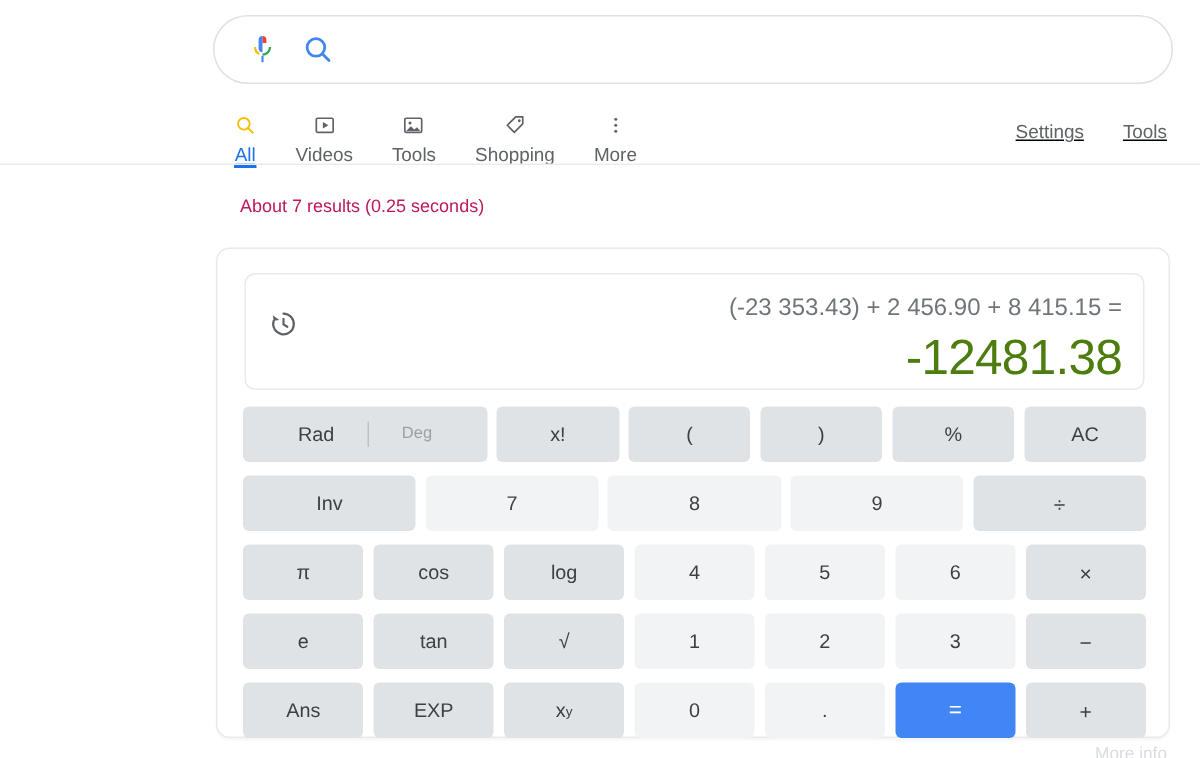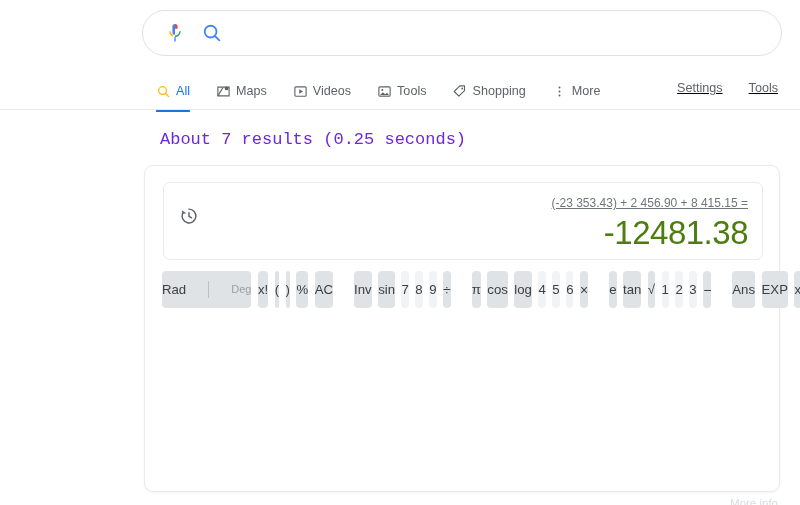--- a/index.html
+++ b/index.html
@@ -76,6 +76,7 @@
     position: relative;
     cursor: pointer;
     white-space: nowrap;
+    flex-direction: column;
   }
   .nav-item.active { color: #1a73e8; }
   .nav-item.active .bar {

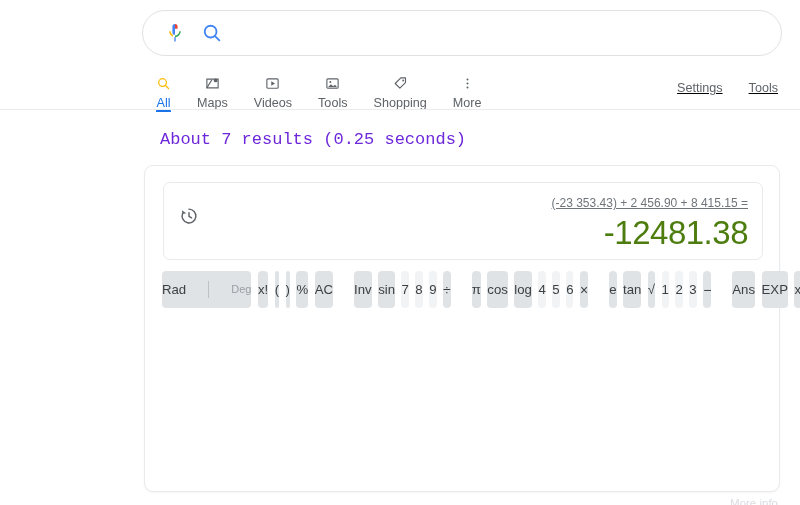--- a/index.html
+++ b/index.html
@@ -260,16 +260,6 @@
         <span class="bar"></span>
       </div>
 
-      <div class="nav-item">
-        <span class="nav-ic">
-          <svg viewBox="0 0 24 24" width="15" height="15">
-            <path d="M3 5h18v14H3z" fill="none" stroke="#5f6368" stroke-width="1.8"></path>
-            <path d="M3 19L11 6" stroke="#5f6368" stroke-width="1.8" fill="none"></path>
-            <circle cx="17" cy="7" r="3" fill="#5f6368"></circle>
-          </svg>
-        </span>
-        <span>Maps</span>
-      </div>
 
       <div class="nav-item">
         <span class="nav-ic">

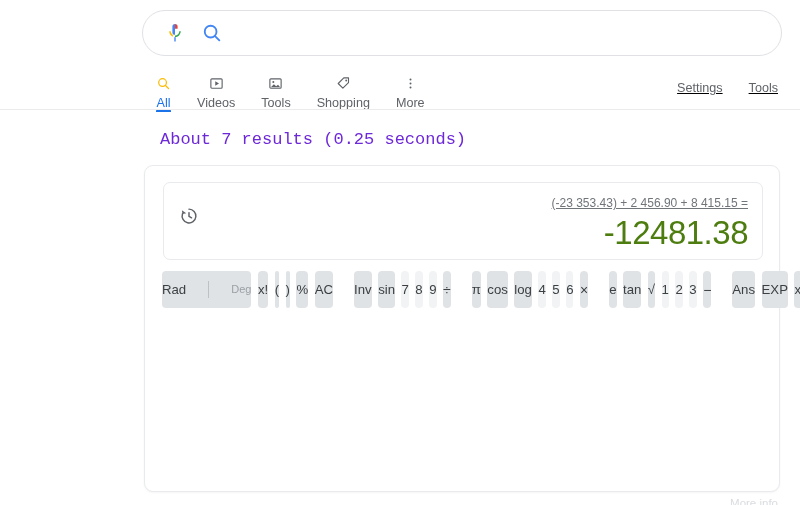--- a/index.html
+++ b/index.html
@@ -112,9 +112,8 @@
   .result-stats {
     position: absolute;
     left: 160px; top: 130px;
-    font-size: 17px;
-    color: #6d28d9;
-    font-family: Liberation Mono, monospace;
+    font-size: 12px;
+    color: #be185d;
   }
 
   

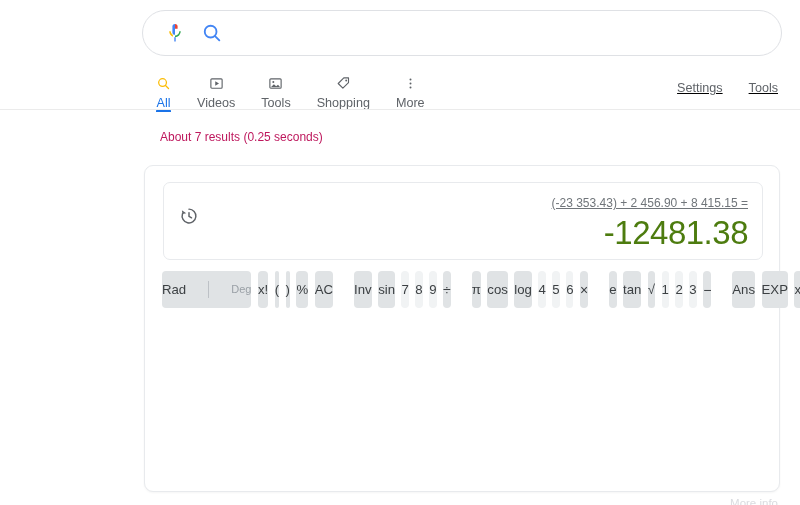--- a/index.html
+++ b/index.html
@@ -148,12 +148,11 @@
     width: 520px;
   }
   .expr {
-    font-size: 12px;
+    font-size: 16px;
     color: #70757a;
     line-height: 1.3;
     white-space: nowrap;
     overflow: hidden;
-    text-decoration: underline;
   }
   .result {
     font-size: 33px;

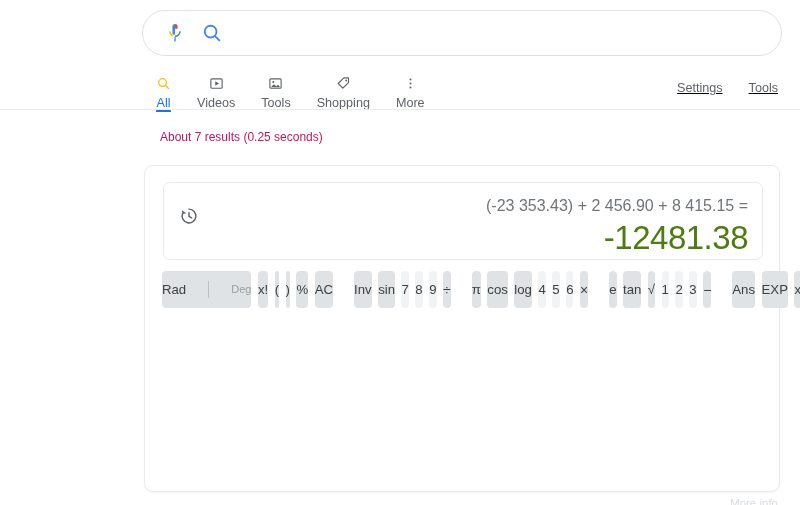--- a/index.html
+++ b/index.html
@@ -170,7 +170,8 @@
     left: 17px; top: 105px;
     width: 602px;
     display: flex;
-    gap: 21px;
+    flex-direction: column;
+    gap: 9px;
   }
   .krow {
     display: flex;

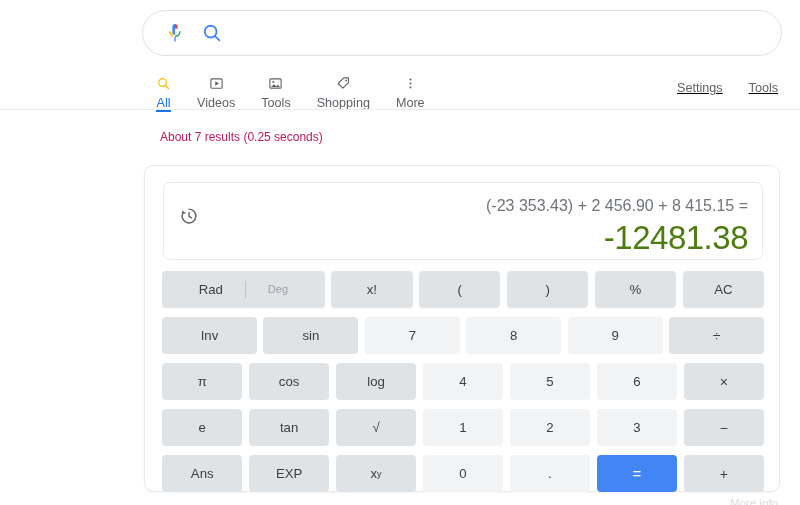--- a/index.html
+++ b/index.html
@@ -350,7 +350,6 @@
 
     <div class="krow">
       <div class="key">Inv</div>
-      <div class="key">sin</div>
       <div class="key digit">7</div>
       <div class="key digit">8</div>
       <div class="key digit">9</div>

